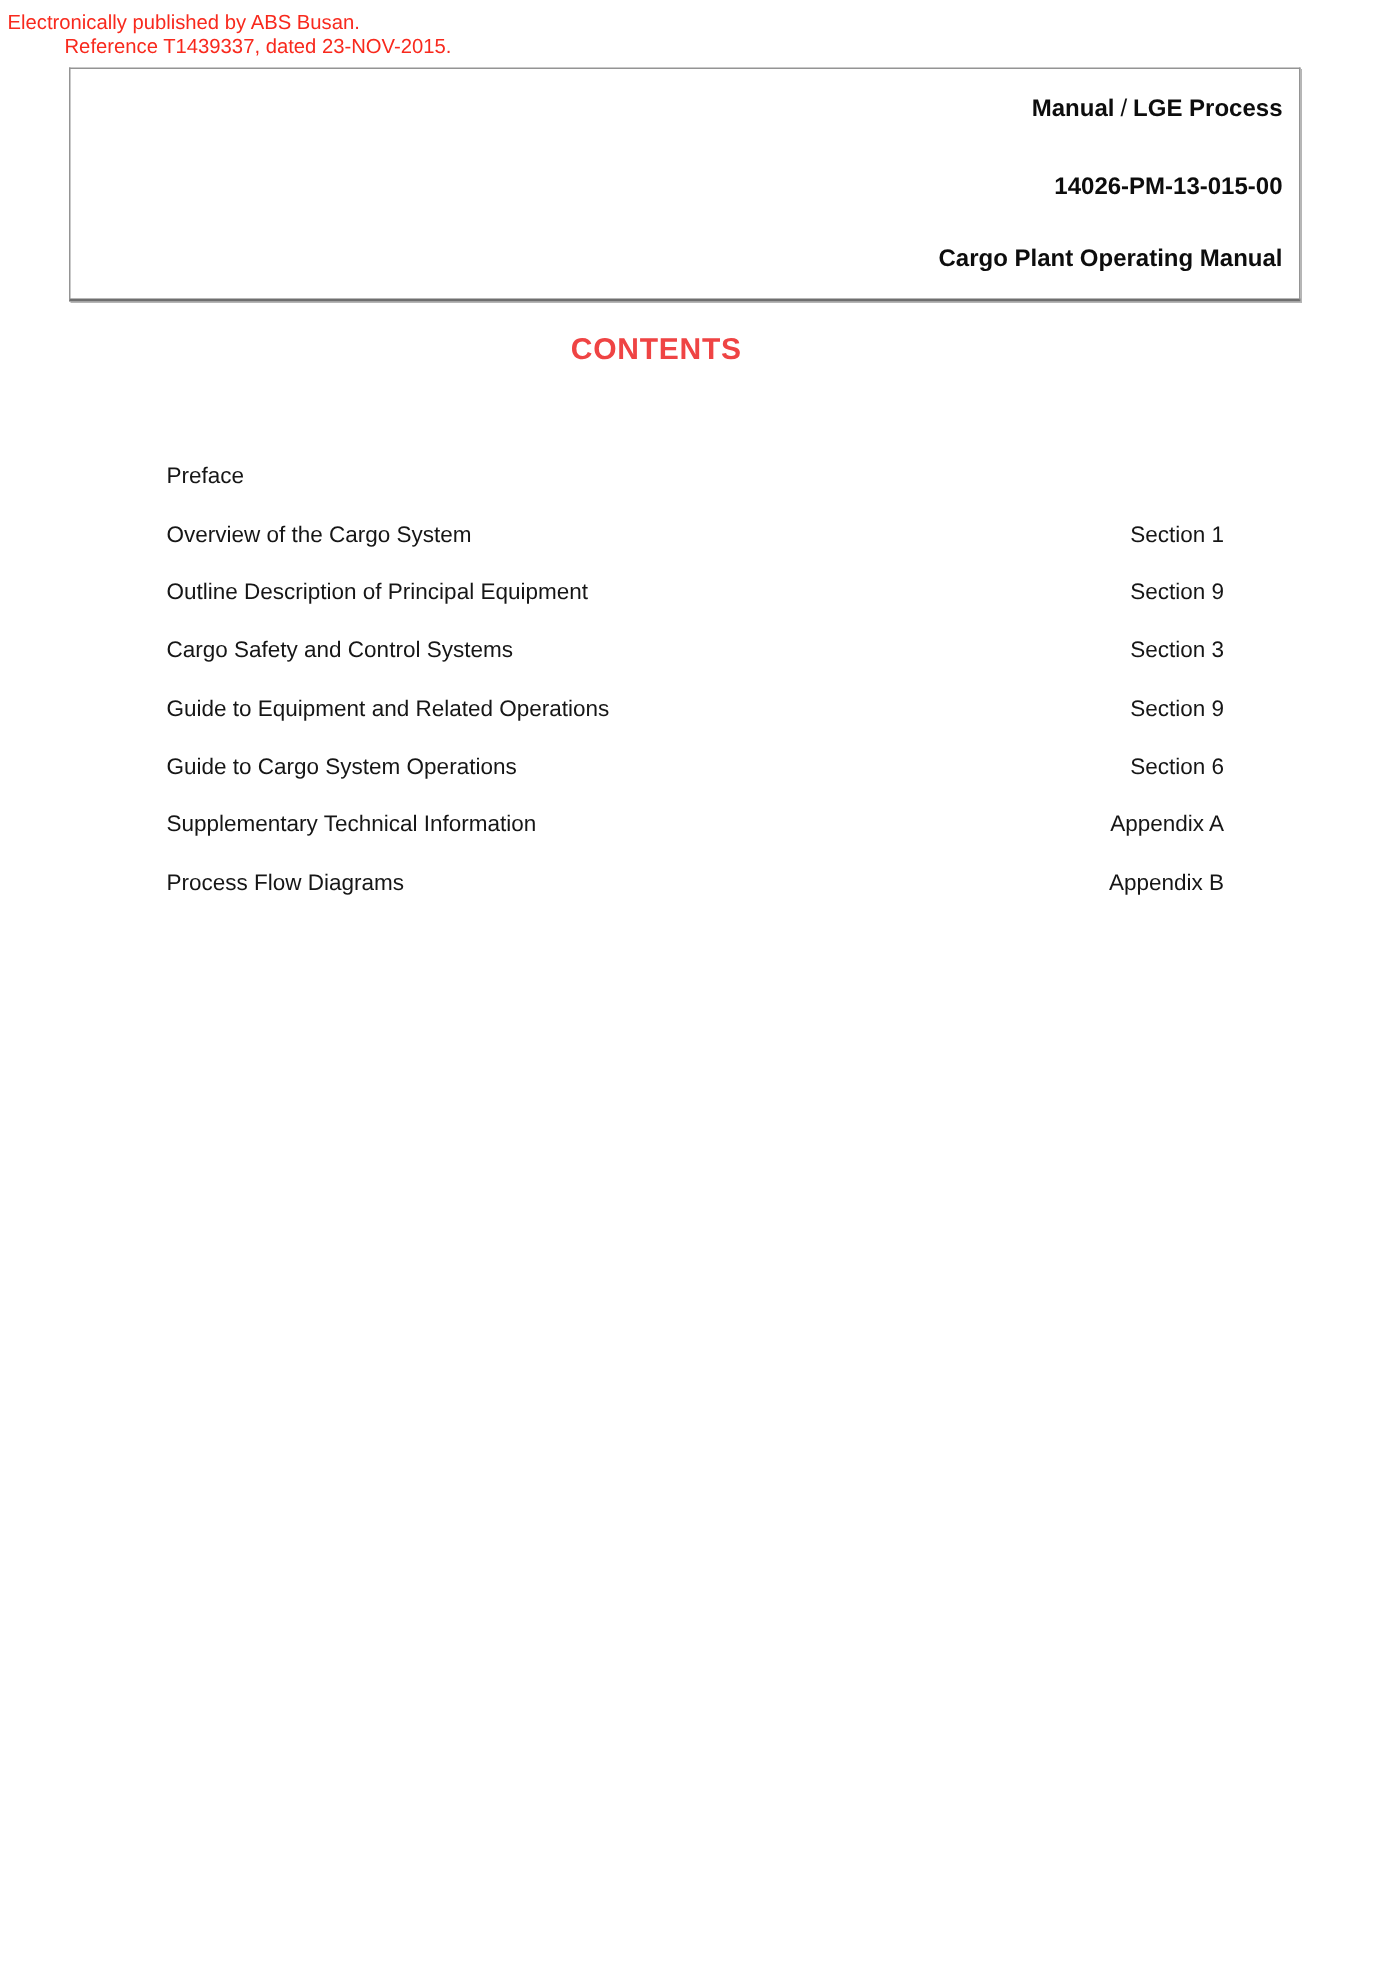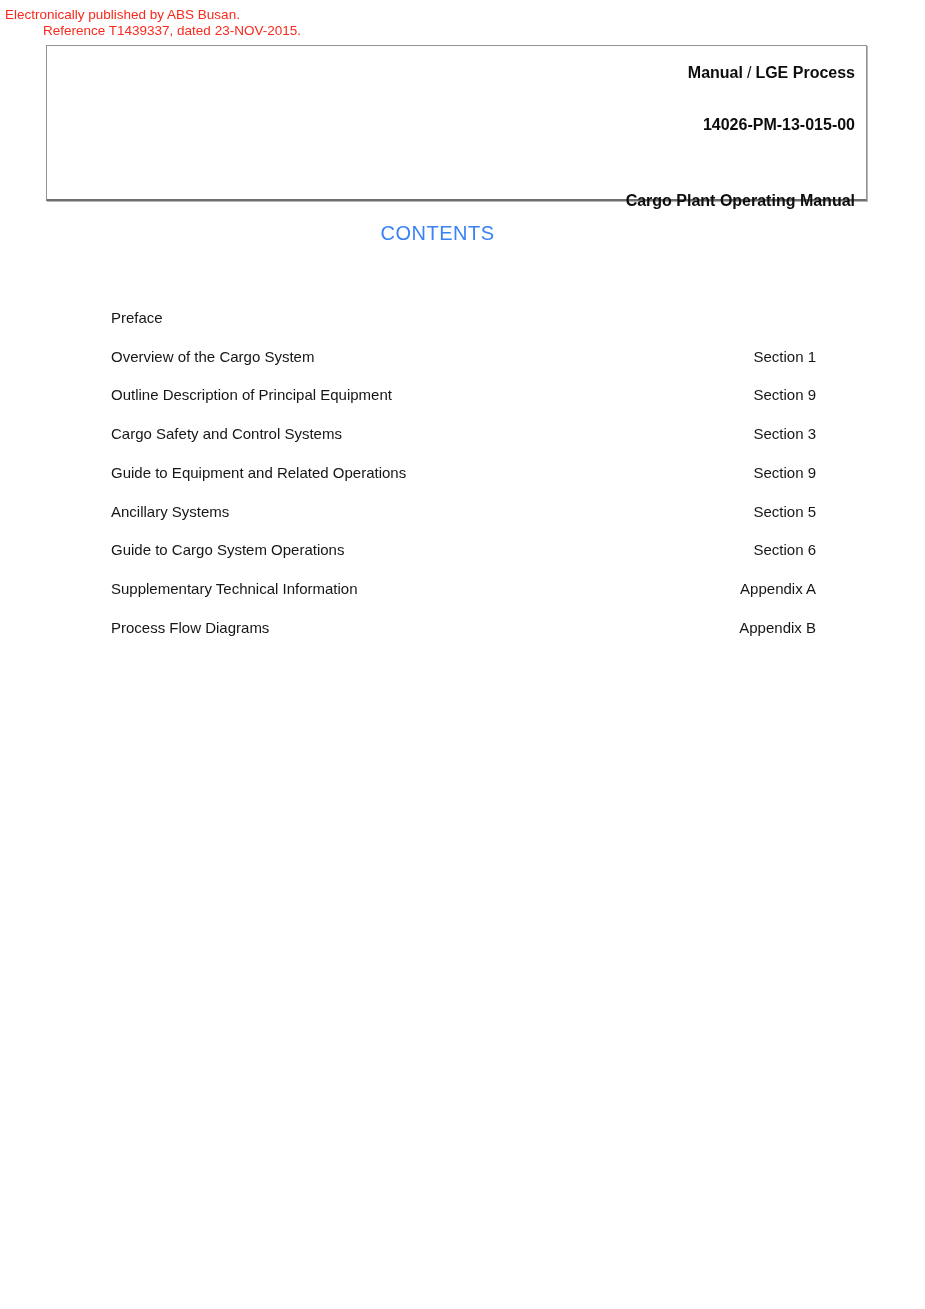--- a/index.html
+++ b/index.html
@@ -36,7 +36,7 @@
   .header-line { position: absolute; right: 0; white-space: nowrap; font-size: 16px; line-height: 16px; font-weight: bold; color: #0d0d0d; }
   .hl1 { top: 19px; }
   .hl2 { top: 71px; text-align: right; }
-  .hl3 { top: 119px; margin-top: 28px; }
+  .hl3 { top: 119px; }
   .sep { font-weight: normal; padding: 0 4px; }
 
   

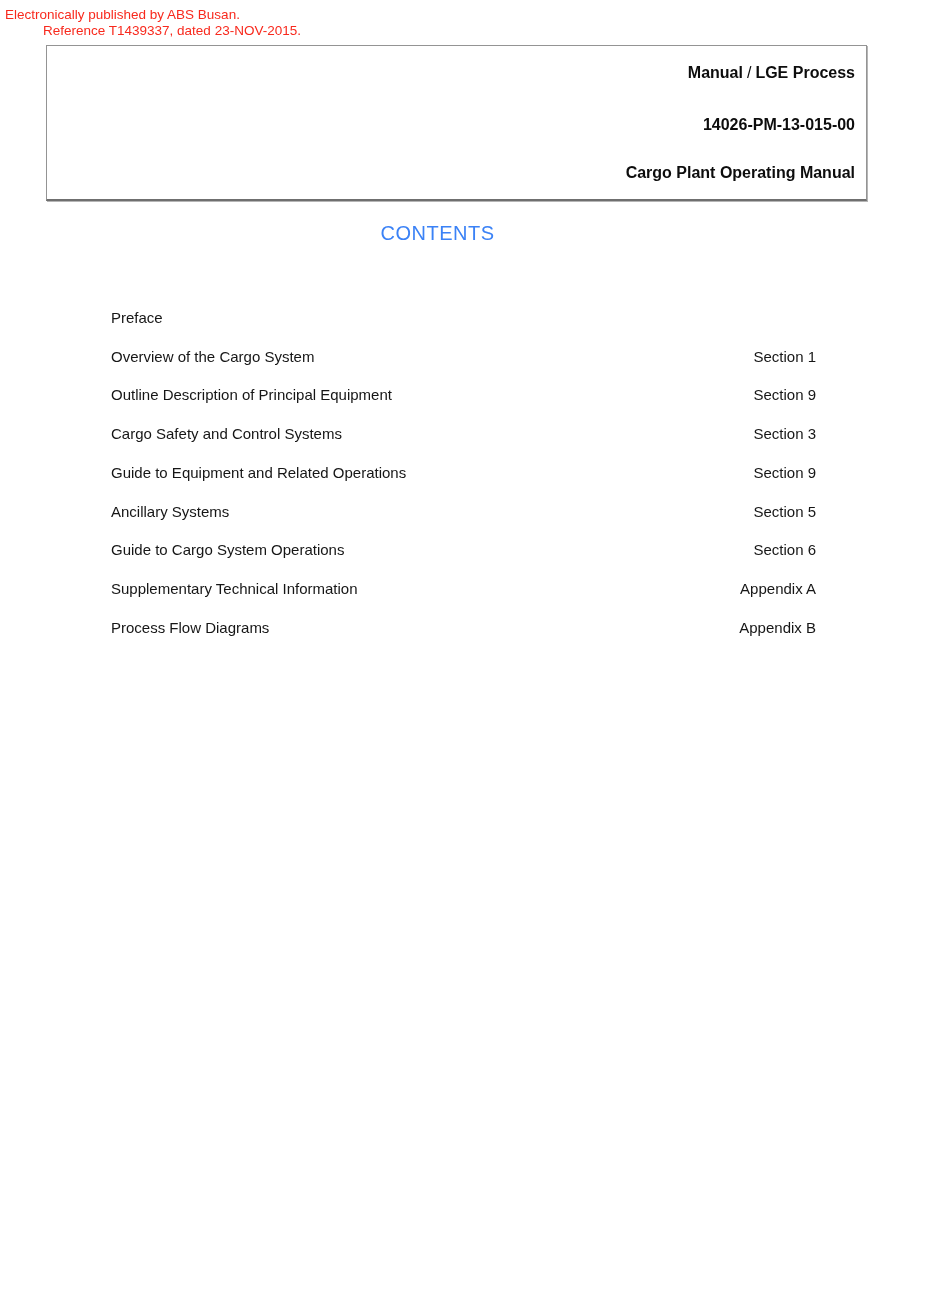--- a/index.html
+++ b/index.html
@@ -43,8 +43,8 @@
   .contents-title {
     position: absolute; left: 0; top: 222px; width: 875px;
     text-align: center;
-    font-size: 20px; font-weight: normal; letter-spacing: 0.5px;
-    color: #3b82f6;
+    font-size: 20px; font-weight: bold; letter-spacing: 0.5px;
+    color: #ef4444;
   }
 
   

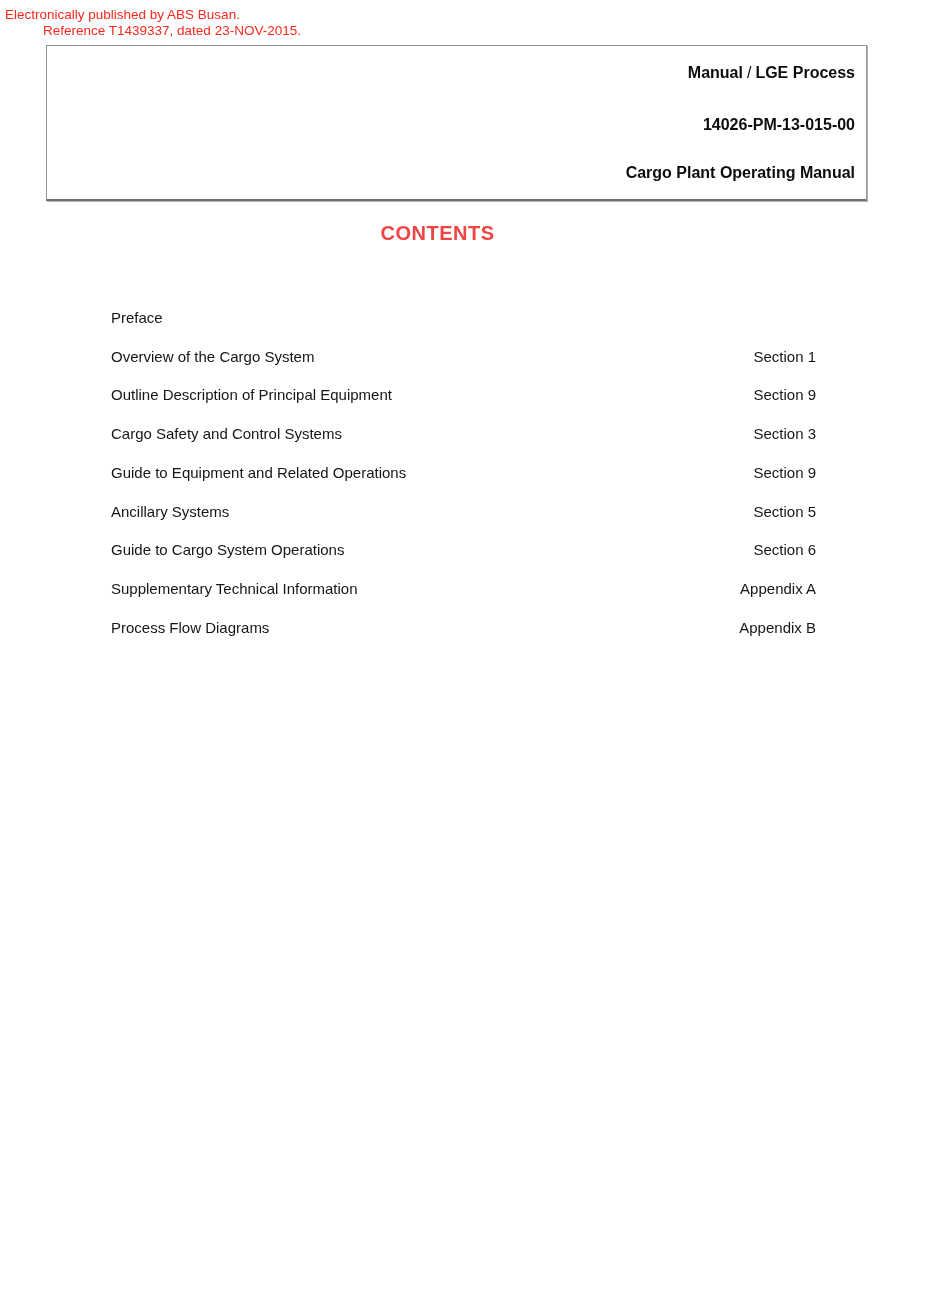--- a/index.html
+++ b/index.html
@@ -106,10 +106,6 @@
       <span class="toc-ref">Section 9</span>
     </div>
     <div class="toc-row">
-      <span class="toc-title">Ancillary Systems</span>
-      <span class="toc-ref">Section 5</span>
-    </div>
-    <div class="toc-row">
       <span class="toc-title">Guide to Cargo System Operations</span>
       <span class="toc-ref">Section 6</span>
     </div>

